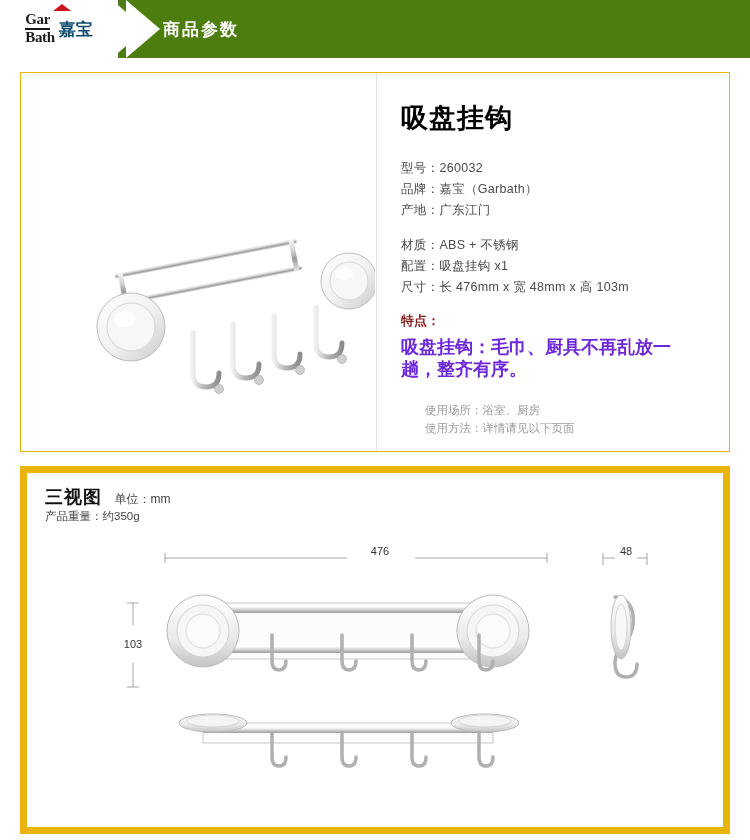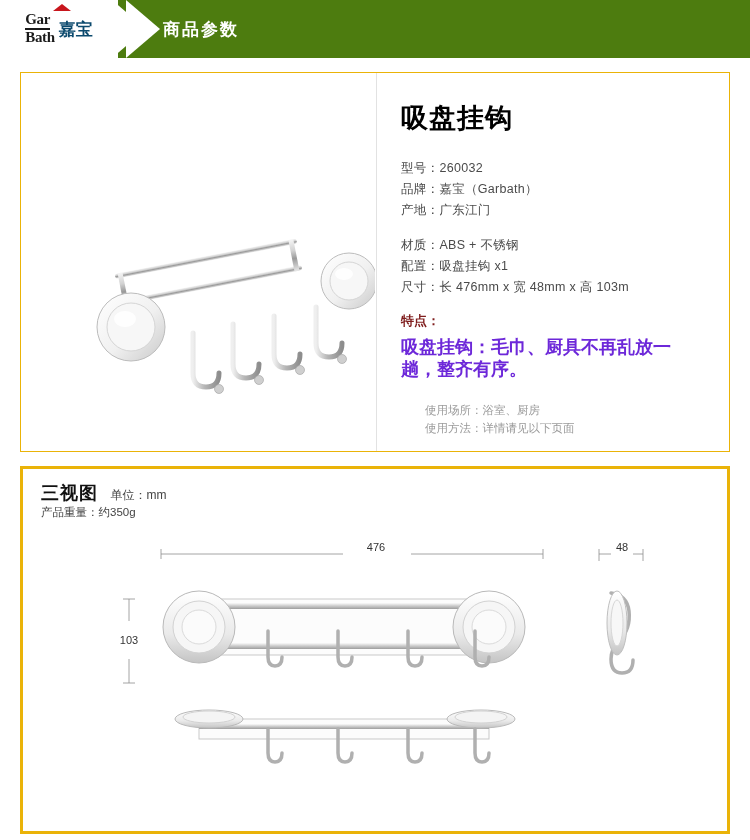--- a/index.html
+++ b/index.html
@@ -173,7 +173,7 @@
   .draw-panel {
     position: relative;
     margin: 14px 20px 0 20px;
-    border: 3px solid #eab308;
+    border: 7px solid #eab308;
     height: 368px;
     box-sizing: border-box;
   }

